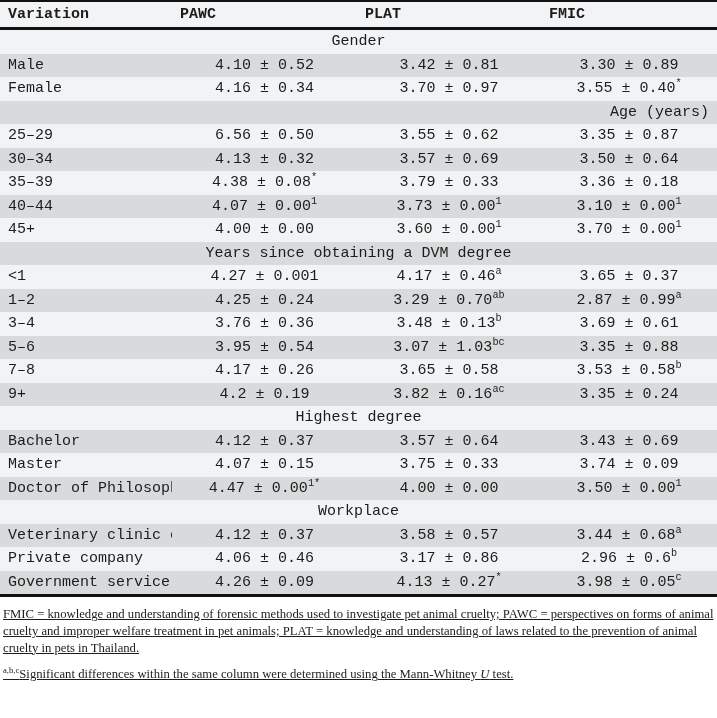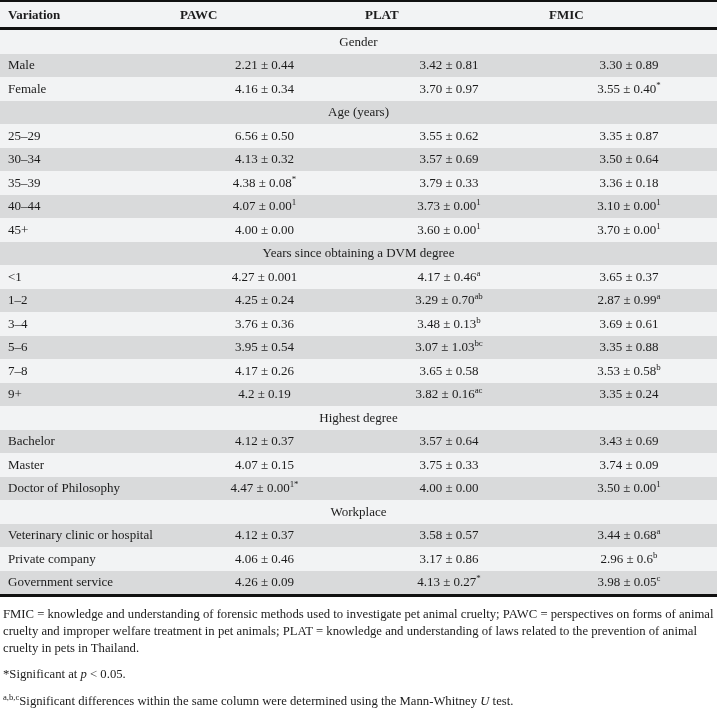--- a/index.html
+++ b/index.html
@@ -14,9 +14,10 @@
     width:100%;
     border-collapse:collapse;
     table-layout:fixed;
-    font-size:13px;
+    font-size:15px;
     border-top:2px solid var(--border,#111);
     border-bottom:3px solid var(--border,#111);
+    font-family:Liberation Mono, monospace;
   }
   table.results thead tr{
     border-bottom:3px solid var(--border,#111);

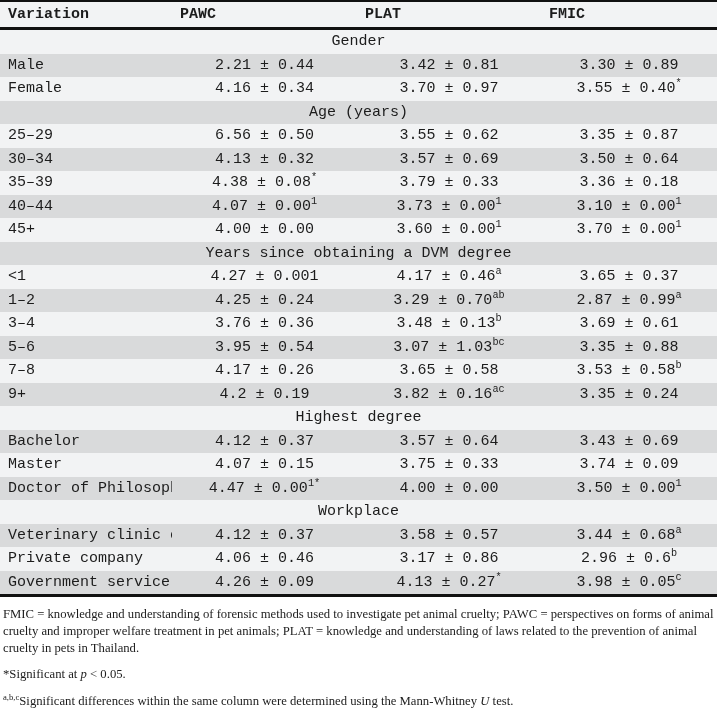--- a/index.html
+++ b/index.html
@@ -79,7 +79,7 @@
         </tr>
         <tr class="shade">
           <td class="row-label">Male</td>
-          <td class="value">2.21 ± 0.44</td>
+          <td class="value">4.10 ± 0.52</td>
           <td class="value">3.42 ± 0.81</td>
           <td class="value">3.30 ± 0.89</td>
         </tr>

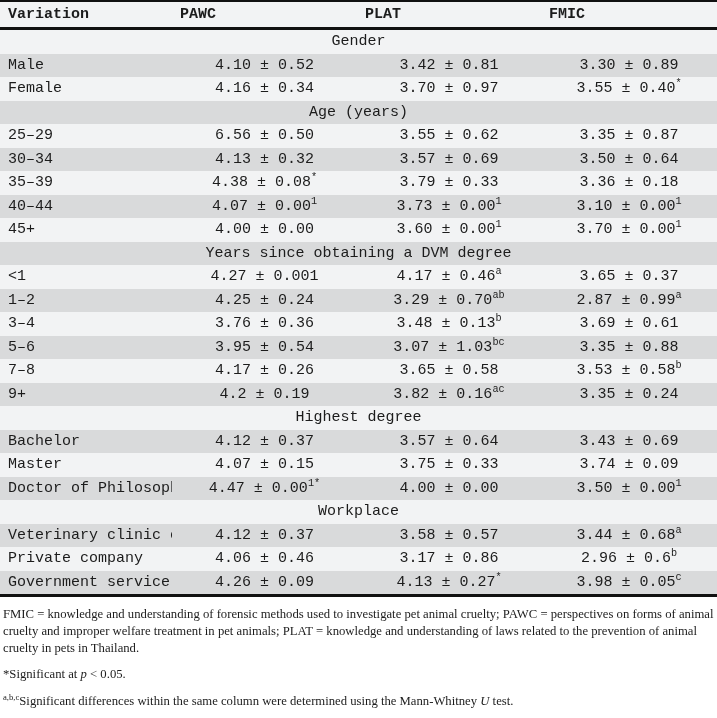--- a/index.html
+++ b/index.html
@@ -43,7 +43,7 @@
   td.row-label{text-align:left;}
   td.value{text-align:center;}
   td.section{text-align:center;}
-  td.section.sec-left{text-align:center;}
+  td.section.sec-left{text-align:right;}
   sup{font-size:68%;line-height:0;vertical-align:super;letter-spacing:0;}
   .footnotes{
     padding:9px 3px 0 3px;

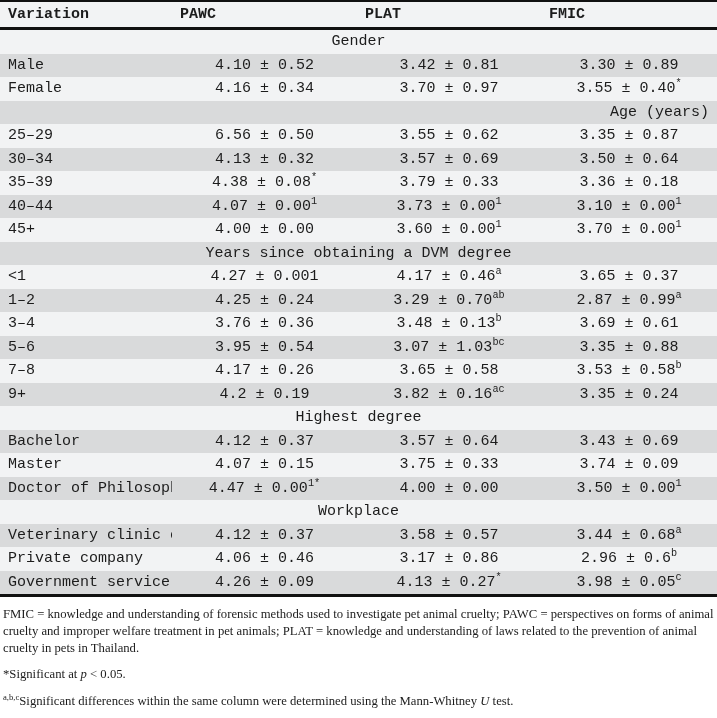--- a/index.html
+++ b/index.html
@@ -52,6 +52,7 @@
   }
   .footnotes p{
     margin:0 0 10px 0;
+    text-decoration:underline;
   }
 </style>
 </head>

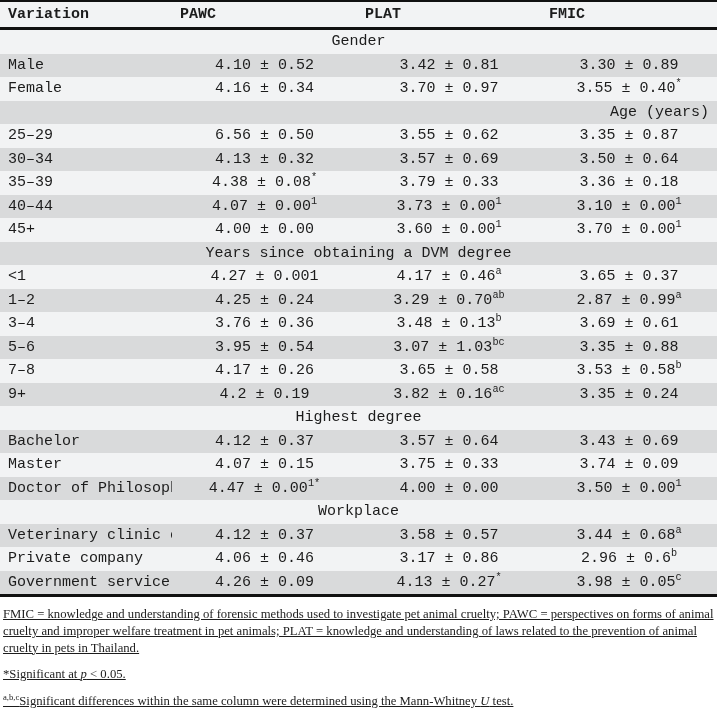--- a/index.html
+++ b/index.html
@@ -208,7 +208,6 @@
   </table>
   <div class="footnotes">
       <p>FMIC = knowledge and understanding of forensic methods used to investigate pet animal cruelty; PAWC = perspectives on forms of animal cruelty and improper welfare treatment in pet animals; PLAT = knowledge and understanding of laws related to the prevention of animal cruelty in pets in Thailand.</p>
-      <p>*Significant at <i>p</i> &lt; 0.05.</p>
       <p><sup>a,b,c</sup>Significant differences within the same column were determined using the Mann-Whitney <i>U</i> test.</p>
     </div>
 </div>

